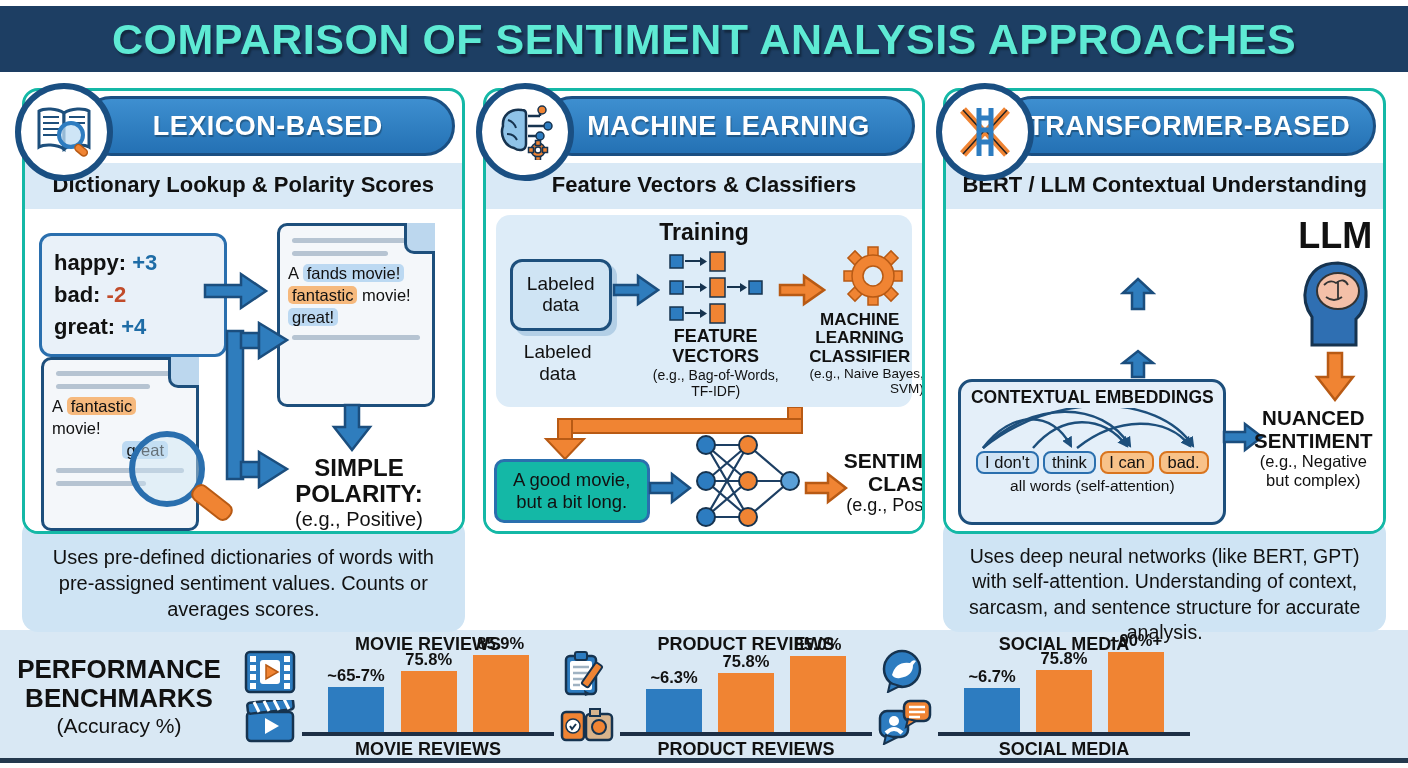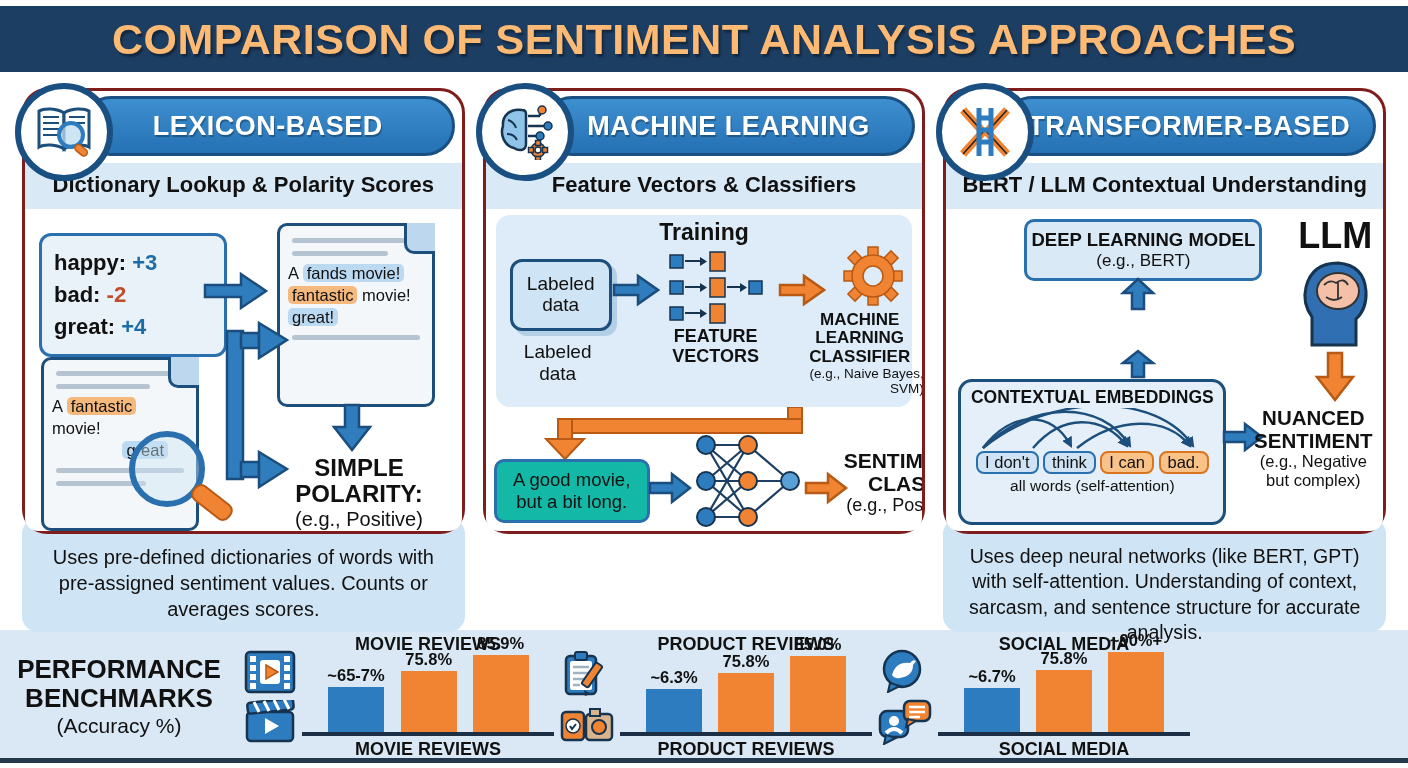--- a/index.html
+++ b/index.html
@@ -10,7 +10,7 @@
   
   .hdr{position:absolute;top:6px;left:0;right:0;height:66px;background:#1d3e63;
        display:flex;align-items:center;justify-content:center;}
-  .hdr h1{margin:0;color:#fdba74;font-size:43px;font-weight:800;letter-spacing:.5px;
+  .hdr h1{margin:0;color:#5eead4;font-size:43px;font-weight:800;letter-spacing:.5px;
           text-shadow:2px 3px 2px rgba(0,0,0,.35);white-space:nowrap;}
 
   

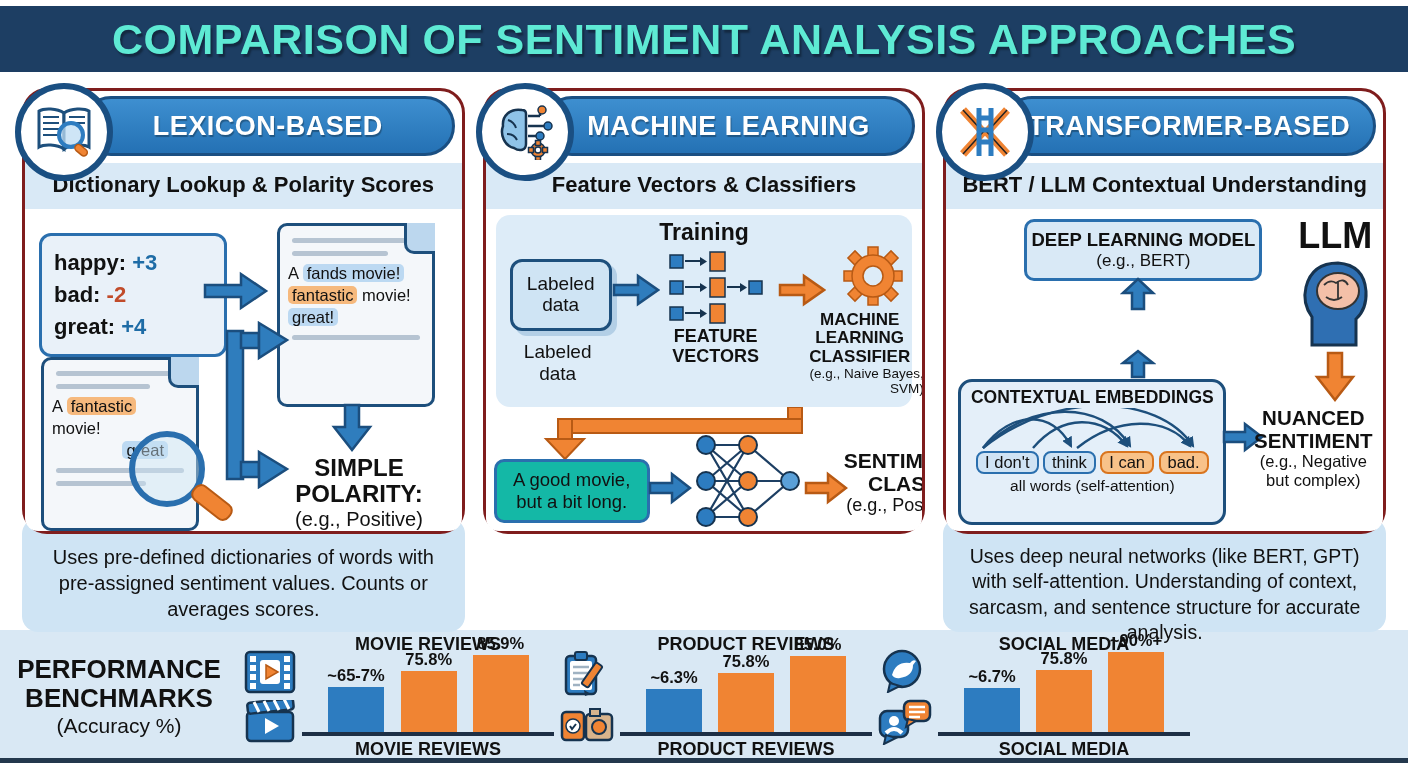--- a/index.html
+++ b/index.html
@@ -16,8 +16,8 @@
   
   .cols{position:absolute;top:88px;left:22px;right:22px;display:flex;gap:18px;}
   .col{flex:1;display:flex;flex-direction:column;position:relative;}
-  .card{position:relative;z-index:2;background:#fff;border:3px solid #7f1d1d;
-        border-radius:25px;}
+  .card{position:relative;z-index:2;background:#fff;border:3px solid #14b8a6;
+        border-radius:16px;}
   .pill{margin:5px 7px 0 56px;height:54px;border-radius:30px;
         background:linear-gradient(#3e8fd0,#2471b4);border:3px solid #1a4f82;
         display:flex;align-items:center;justify-content:center;}

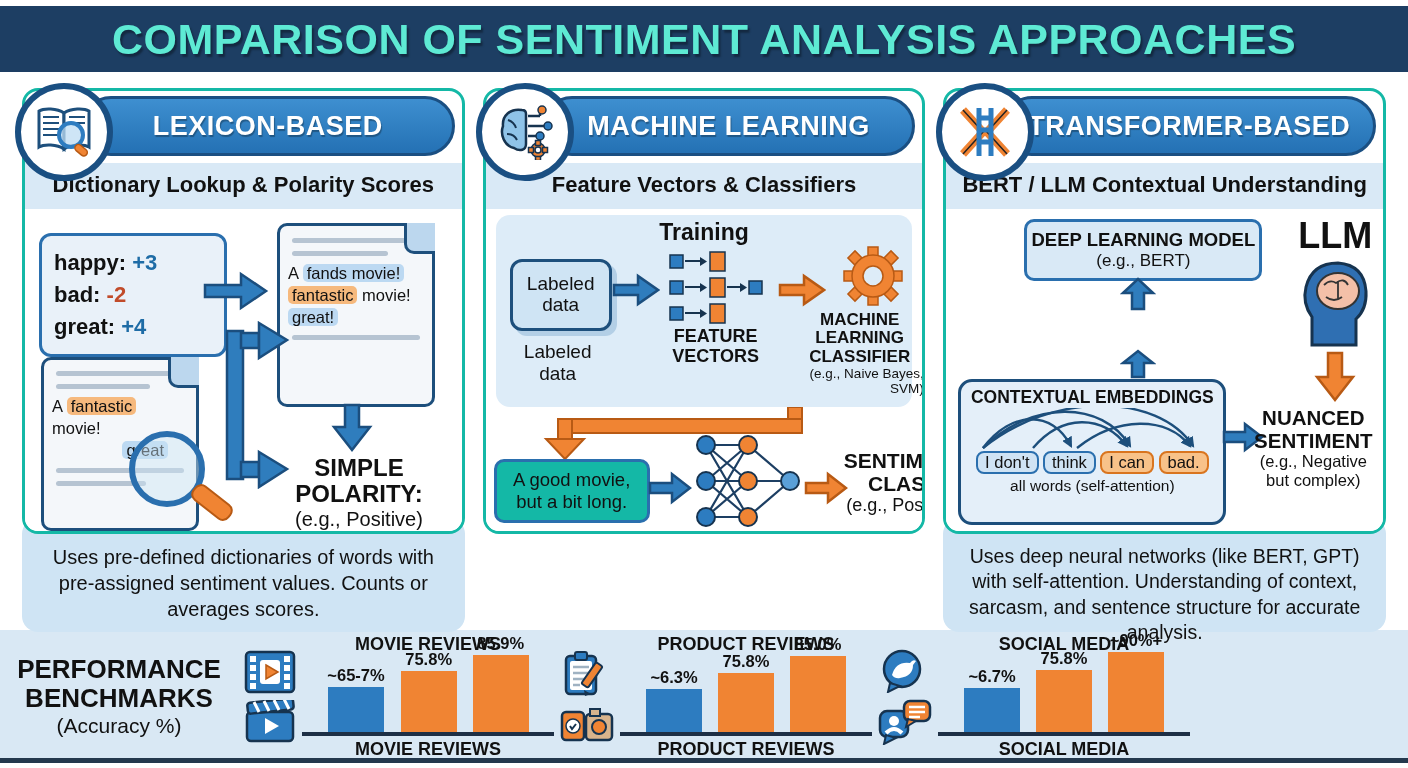--- a/index.html
+++ b/index.html
@@ -324,10 +324,6 @@
 
         <div class="content">
 
-          <div class="boxblue" style="left:78px;top:10px;width:232px;height:56px;">
-            <span style="font-size:18.5px;font-weight:800;">DEEP LEARNING MODEL</span>
-            <span style="font-size:17px;">(e.g., BERT)</span>
-          </div>
 
           <svg class="abs" style="left:174px;top:68px;" width="36" height="34" viewBox="0 0 36 34">
             <path d="M12 32 H24 V16 H33 L18 2 L3 16 H12 Z" fill="#2f7dbd" stroke="#1b4e7e" stroke-width="2.5"></path>

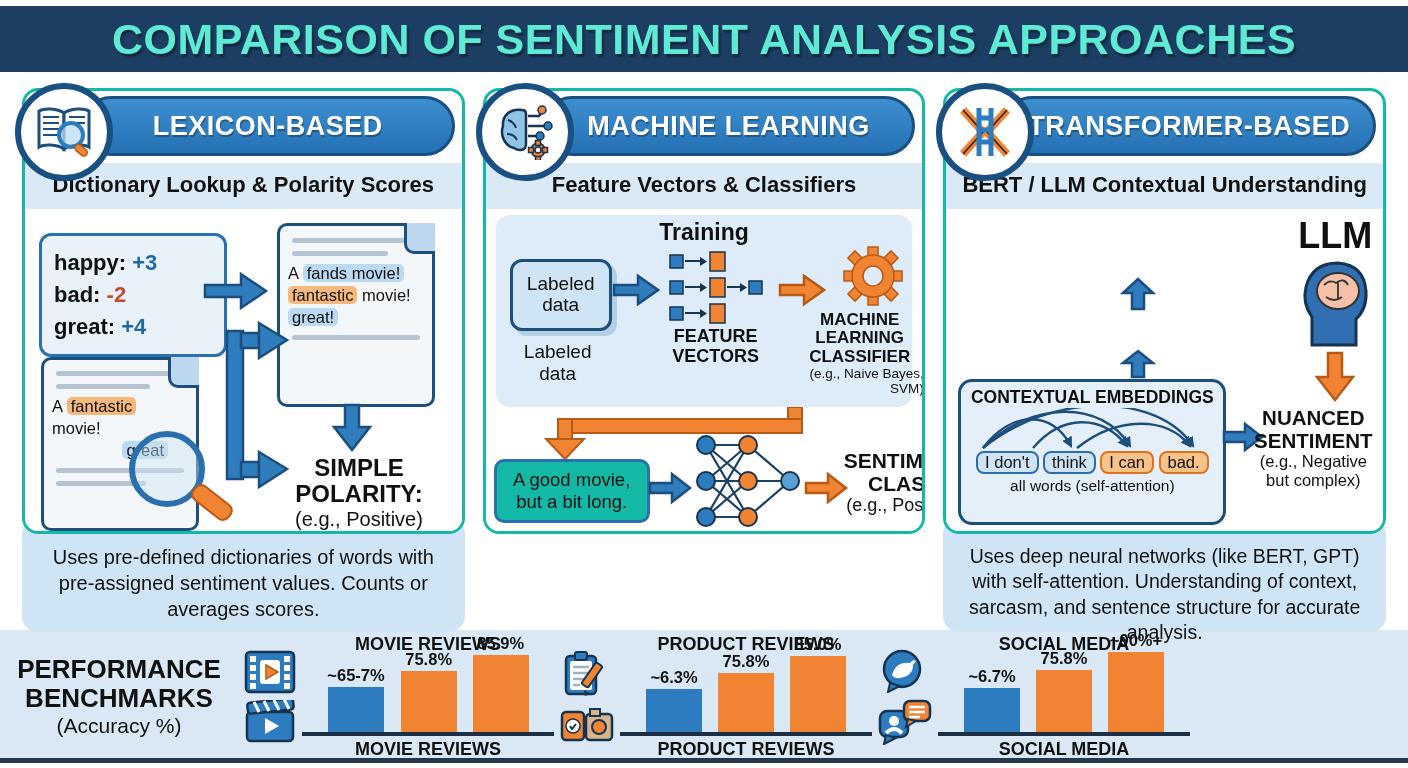--- a/index.html
+++ b/index.html
@@ -231,6 +231,7 @@
             </svg>
             <div class="abs" style="left:150px;top:112px;width:140px;text-align:center;">
               <div style="font-size:18px;font-weight:800;line-height:1.1;">FEATURE VECTORS</div>
+              <div style="font-size:14px;line-height:1.15;"><span>(e.g., Bag-of-Words,</span><br><span>TF-IDF)</span></div>
             </div>
 
             <svg class="abs" style="left:282px;top:58px;" width="48" height="34" viewBox="0 0 48 34">

